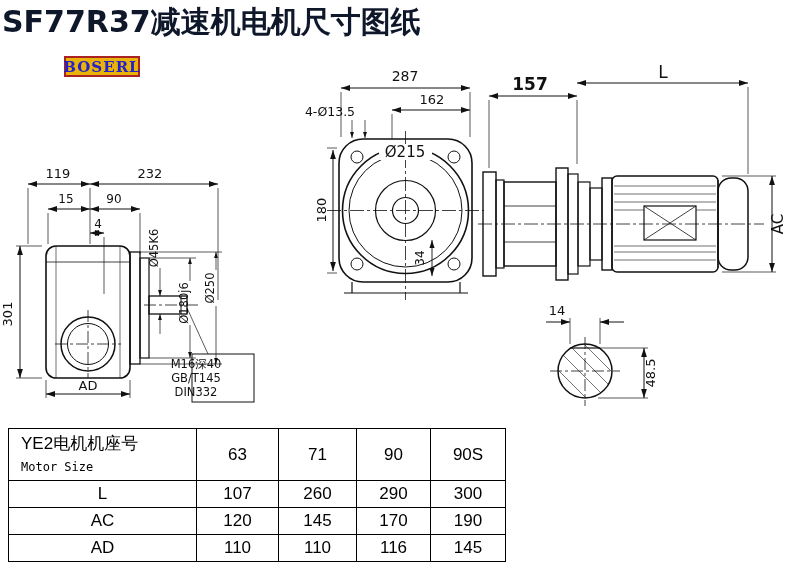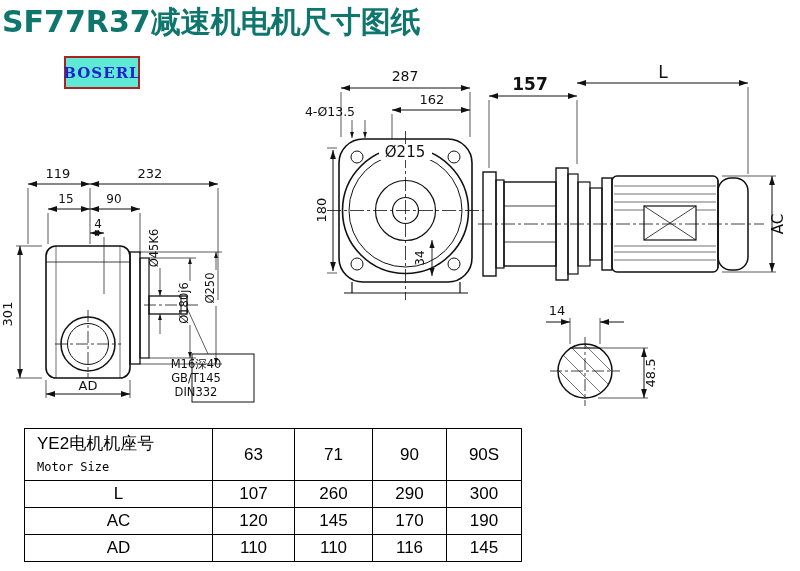--- a/index.html
+++ b/index.html
@@ -8,7 +8,7 @@
   .page { position:relative; width:800px; height:571px; background:#fff; }
 
   .title { position:absolute; left:2px; top:2px; font-size:30px; font-weight:700;
-           color:#0f766e; white-space:nowrap; font-family:"DejaVu Sans", sans-serif; }
+           color:#0f172a; white-space:nowrap; font-family:"DejaVu Sans", sans-serif; }
 
   .logo { position:absolute; left:64px; top:56px; width:76px; height:33px;
           border:2px solid #a22; color:#22c; font-weight:700; font-size:15px;

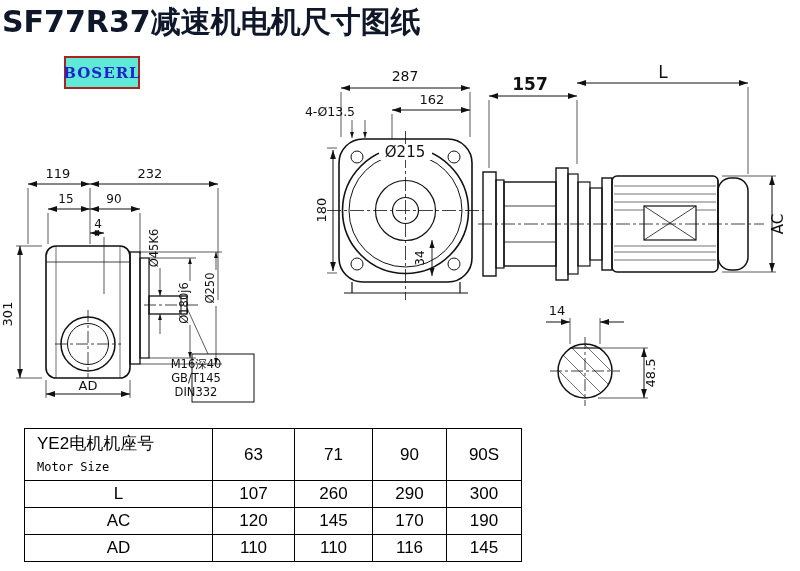--- a/index.html
+++ b/index.html
@@ -10,10 +10,10 @@
   .title { position:absolute; left:2px; top:2px; font-size:30px; font-weight:700;
            color:#0f172a; white-space:nowrap; font-family:"DejaVu Sans", sans-serif; }
 
-  .logo { position:absolute; left:64px; top:56px; width:76px; height:33px;
+  .logo { position:absolute; left:64px; top:56px; width:76px; height:21px;
           border:2px solid #a22; color:#22c; font-weight:700; font-size:15px;
           display:flex; align-items:center; justify-content:center;
-          font-family:"DejaVu Serif", serif; letter-spacing:1px; background:#5eead4; }
+          font-family:"DejaVu Serif", serif; letter-spacing:1px; background:#eab308; }
 
   svg.draw { position:absolute; left:0; top:0; }
   .dt { font-family:"DejaVu Sans", sans-serif; fill:#111; text-anchor:middle; }

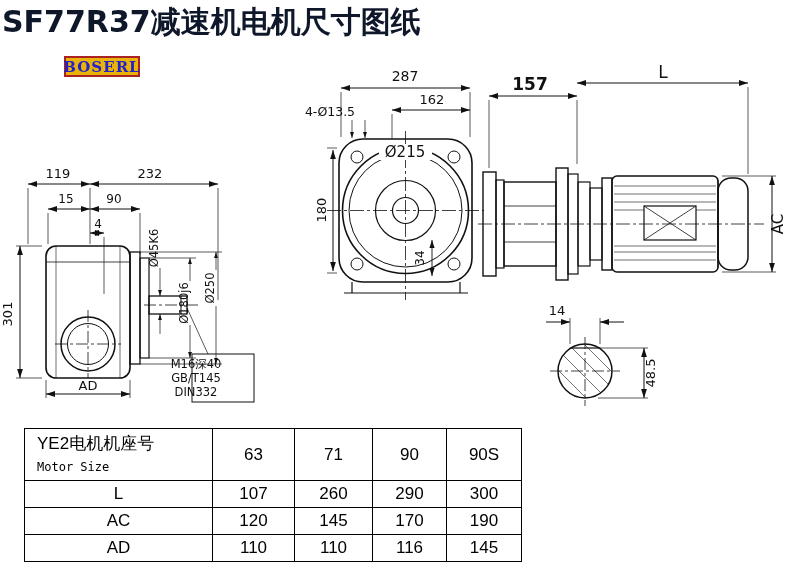--- a/index.html
+++ b/index.html
@@ -18,7 +18,7 @@
   svg.draw { position:absolute; left:0; top:0; }
   .dt { font-family:"DejaVu Sans", sans-serif; fill:#111; text-anchor:middle; }
 
-  table.dims-table { position:absolute; left:24px; top:428px; border-collapse:collapse;
+  table.dims-table { position:absolute; left:8px; top:428px; border-collapse:collapse;
                      table-layout:fixed; background:#fff; }
   table.dims-table td { border:1px solid #000; text-align:center; vertical-align:middle;
                         font-size:17px; color:#000; padding:0; }

